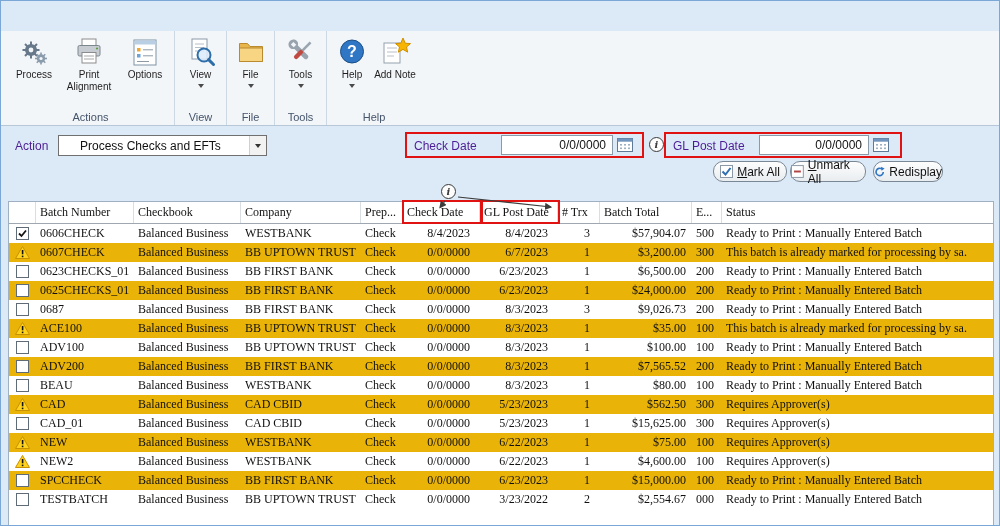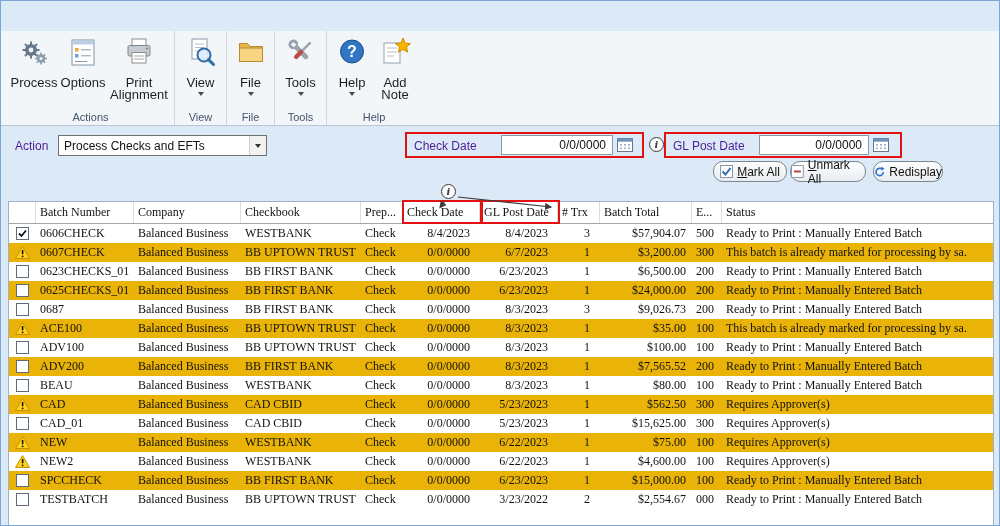--- a/index.html
+++ b/index.html
@@ -23,7 +23,7 @@
   .rgroup { position:relative; height:94px; border-right:1px solid #ccd8e4; display:flex; align-items:flex-start; padding:0 3px; }
   .rgroup-label { position:absolute; bottom:2px; left:0; right:0; text-align:center; font-size:11px; color:#44546a; }
   .rbtn { display:flex; flex-direction:column; align-items:center; padding-top:5px; height:76px; }
-  .rlabel { font-size:13px; color:#1e1e1e; text-align:center; line-height:12px; margin-top:9px; white-space:normal; }
+  .rlabel { font-size:10px; color:#1e1e1e; text-align:center; line-height:12px; margin-top:1px; white-space:normal; }
   .rarrow { width:0; height:0; border-left:3.5px solid transparent; border-right:3.5px solid transparent; border-top:4px solid #4a4a4a; margin-top:3px; }
 
   

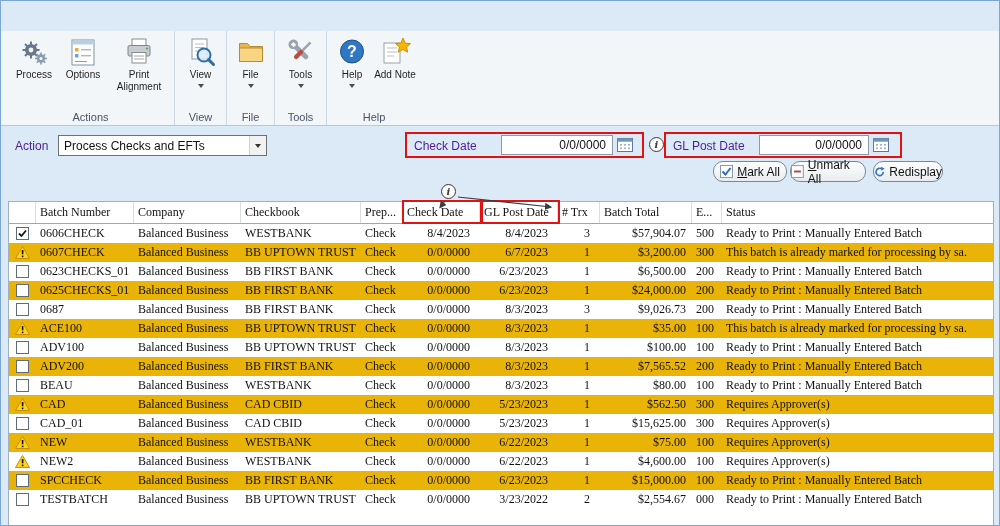--- a/index.html
+++ b/index.html
@@ -95,6 +95,17 @@
         </svg>
         <span class="rlabel">Process</span>
       </div>
+      <div class="rbtn" style="width:62px">
+        <svg width="32" height="32" viewBox="0 0 32 32">
+          <rect x="9" y="3" width="14" height="6.5" fill="#fff" stroke="#8b8b8b"></rect>
+          <rect x="5" y="9.5" width="22" height="10.5" rx="1.5" fill="#c6ccd2" stroke="#7e868d"></rect>
+          <circle cx="24" cy="12.5" r="1.1" fill="#5f9e3e"></circle>
+          <rect x="9" y="16.5" width="14" height="10.5" fill="#fff" stroke="#8b8b8b"></rect>
+          <line x1="11" y1="20" x2="21" y2="20" stroke="#a7a7a7"></line>
+          <line x1="11" y1="23" x2="21" y2="23" stroke="#a7a7a7"></line>
+        </svg>
+        <span class="rlabel">Print Alignment</span>
+      </div>
       <div class="rbtn" style="width:50px">
         <svg width="32" height="32" viewBox="0 0 32 32">
           <rect x="5" y="4" width="22" height="25" fill="#fff" stroke="#7f93a6"></rect>
@@ -106,17 +117,6 @@
           <line x1="8" y1="25.5" x2="20" y2="25.5" stroke="#8d99a5"></line>
         </svg>
         <span class="rlabel">Options</span>
-      </div>
-      <div class="rbtn" style="width:62px">
-        <svg width="32" height="32" viewBox="0 0 32 32">
-          <rect x="9" y="3" width="14" height="6.5" fill="#fff" stroke="#8b8b8b"></rect>
-          <rect x="5" y="9.5" width="22" height="10.5" rx="1.5" fill="#c6ccd2" stroke="#7e868d"></rect>
-          <circle cx="24" cy="12.5" r="1.1" fill="#5f9e3e"></circle>
-          <rect x="9" y="16.5" width="14" height="10.5" fill="#fff" stroke="#8b8b8b"></rect>
-          <line x1="11" y1="20" x2="21" y2="20" stroke="#a7a7a7"></line>
-          <line x1="11" y1="23" x2="21" y2="23" stroke="#a7a7a7"></line>
-        </svg>
-        <span class="rlabel">Print Alignment</span>
       </div>
       <div class="rgroup-label">Actions</div>
     </div>

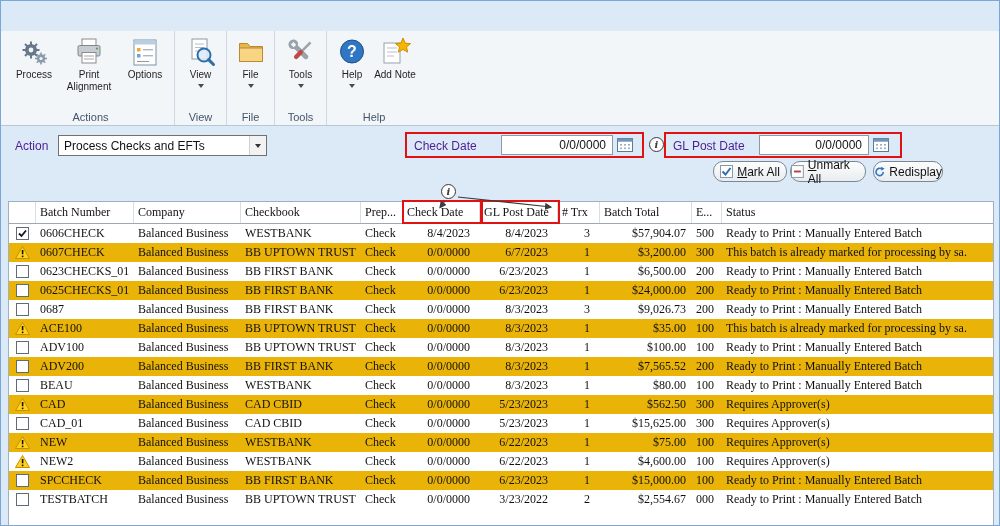--- a/index.html
+++ b/index.html
@@ -32,7 +32,7 @@
   .lbl { position:absolute; font-size:12px; color:#4c1d95; white-space:nowrap; }
 
   .action-select { position:absolute; left:57px; top:9px; width:209px; height:21px; background:#fff; border:1px solid #707070; display:flex; align-items:center; }
-  .action-select .sel-text { flex:1; padding-left:5px; white-space:nowrap; overflow:hidden; }
+  .action-select .sel-text { flex:1; padding-left:21px; white-space:nowrap; overflow:hidden; }
   .sel-arrow-zone { width:17px; height:100%; display:flex; align-items:center; justify-content:center; border-left:1px solid #d0d0d0; background:#f2f2f2; }
   .darrow { width:0; height:0; border-left:3.5px solid transparent; border-right:3.5px solid transparent; border-top:4.5px solid #333; }
 

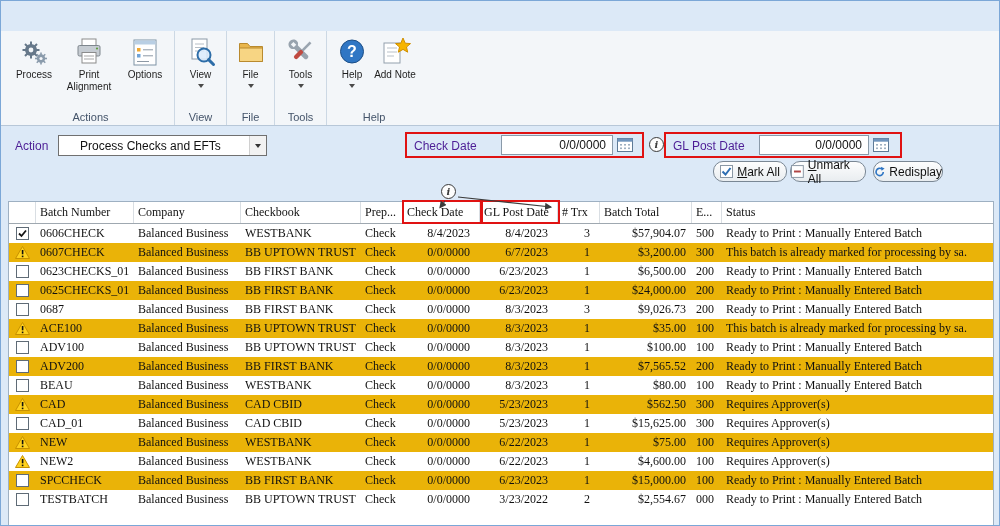--- a/index.html
+++ b/index.html
@@ -270,8 +270,8 @@
       <div class="thead tgrid">
         <div class="th c-sel"></div>
         <div class="th">Batch Number</div>
+        <div class="th">Checkbook</div>
         <div class="th">Company</div>
-        <div class="th">Checkbook</div>
         <div class="th">Prep...</div>
         <div class="th">Check Date</div>
         <div class="th">GL Post Date</div>

